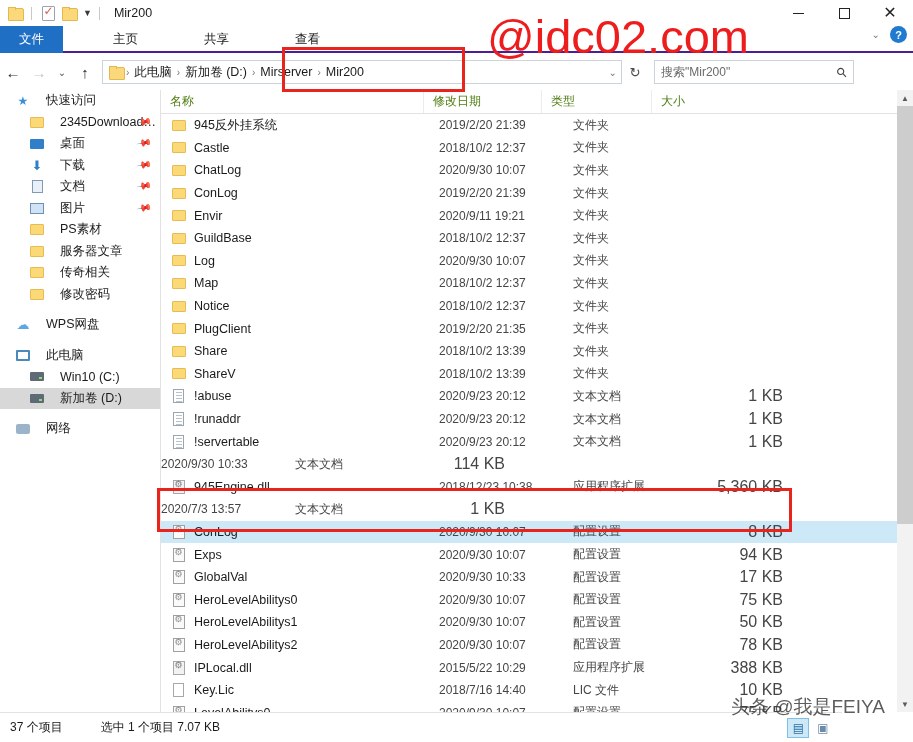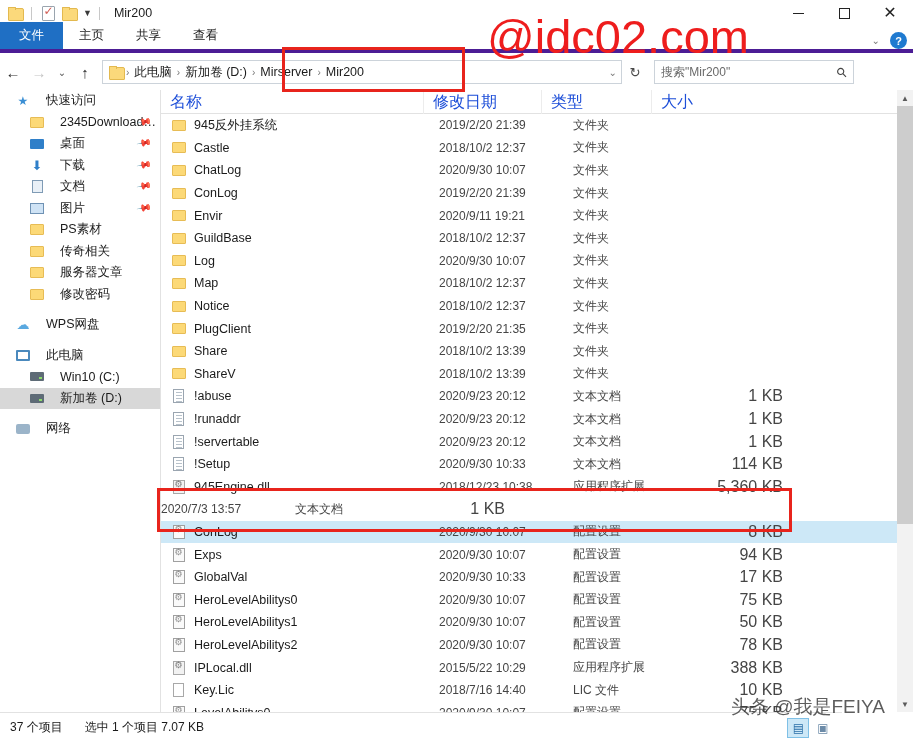--- a/index.html
+++ b/index.html
@@ -53,8 +53,9 @@
   
   .ribbon {
     position: absolute; top: 26px; left: 0; width: 913px; height: 27px;
-    background: #ffffff; display: flex; align-items: flex-end;
-    border-bottom: 4px solid #4c1d95;
+    background: #ffffff; display: flex; align-items: flex-start;
+    border-bottom: 2px solid #4c1d95;
+    gap: 34px;
   }
   .rtab {
     display: flex; align-items: center; justify-content: center;

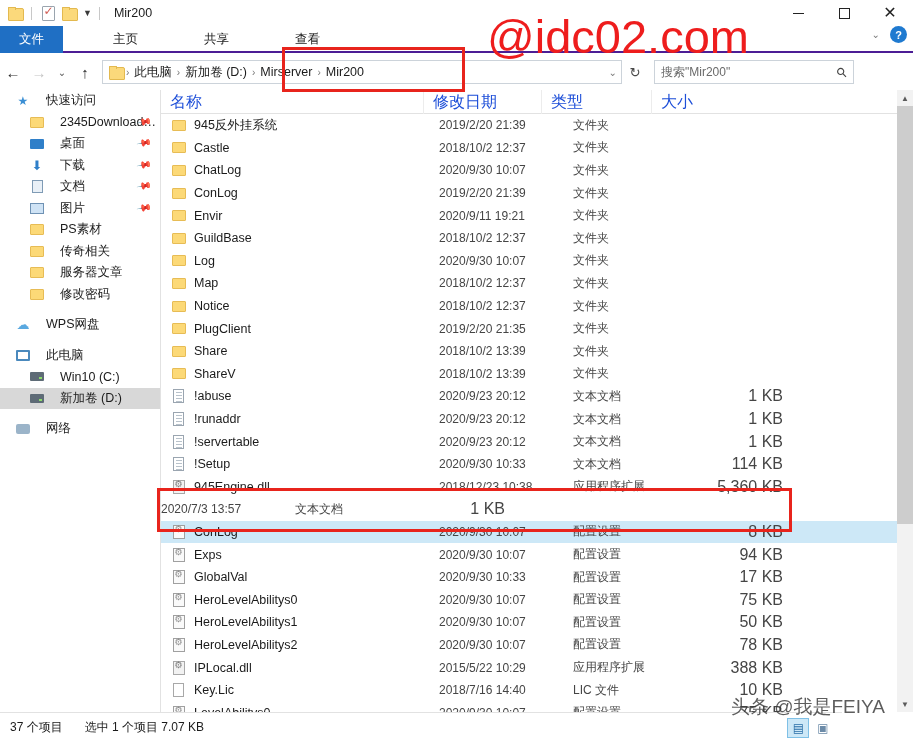--- a/index.html
+++ b/index.html
@@ -125,7 +125,7 @@
 
   
   .listwrap { position: absolute; top: 90px; left: 161px; width: 737px; height: 622px; background: #fff; overflow: hidden; }
-  .colhdr { display: flex; height: 24px; align-items: flex-start; font-size: 16px; color: #1d4ed8;
+  .colhdr { display: flex; height: 24px; align-items: flex-end; font-size: 12px; color: #4d7c0f;
             border-bottom: 1px solid #e2e2e2; background: #fff; }
   .colhdr > div { padding-left: 9px; height: 24px; display: flex; align-items: center;
                   border-left: 1px solid #ececec; }

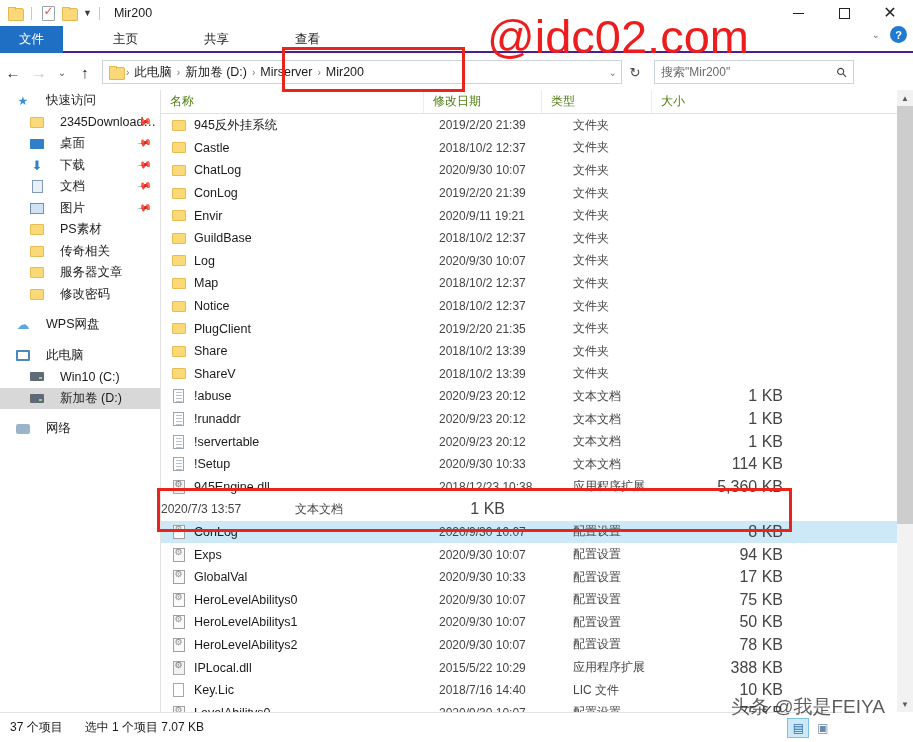--- a/index.html
+++ b/index.html
@@ -311,13 +311,13 @@
           <span class="nav-ico">
             <span class="ic-folder"></span>
           </span>
+          <span class="nav-label">服务器文章</span>
+        </div>
+        <div class="nav-item indent">
+          <span class="nav-ico">
+            <span class="ic-folder"></span>
+          </span>
           <span class="nav-label">传奇相关</span>
-        </div>
-        <div class="nav-item indent">
-          <span class="nav-ico">
-            <span class="ic-folder"></span>
-          </span>
-          <span class="nav-label">服务器文章</span>
         </div>
         <div class="nav-item indent">
           <span class="nav-ico">

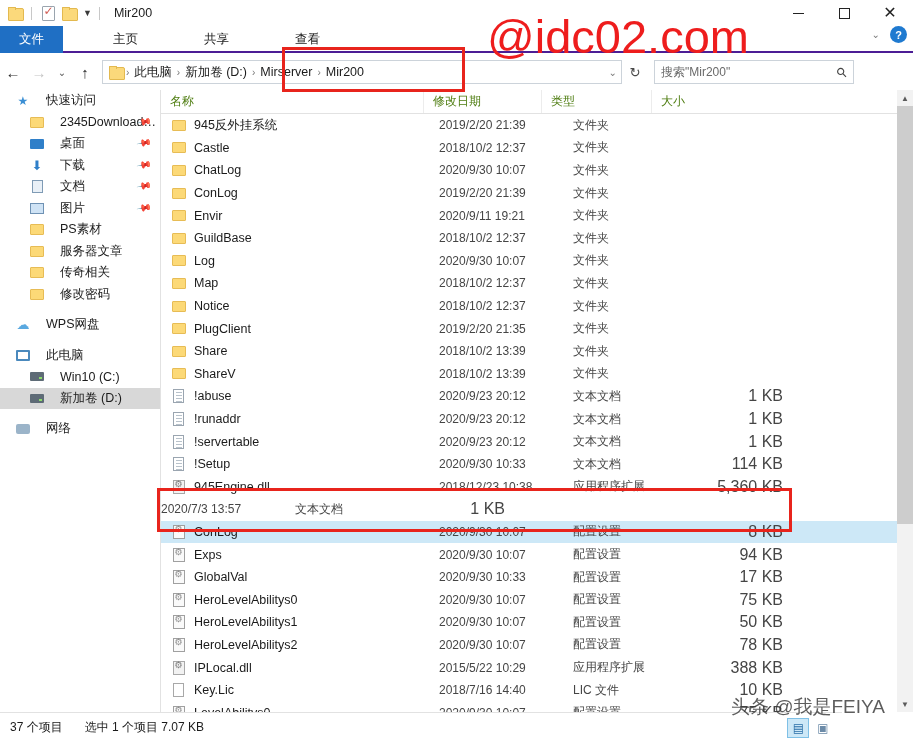--- a/index.html
+++ b/index.html
@@ -535,12 +535,6 @@
           <span class="cell-size">1 KB</span>
         </div>
         <div class="row">
-          <span class="cell-name">
-            <span class="rico">
-              <span class="fi-txt"></span>
-            </span>
-            <span>!Setup</span>
-          </span>
           <span class="cell-date">2020/9/30 10:33</span>
           <span class="cell-type">文本文档</span>
           <span class="cell-size">114 KB</span>

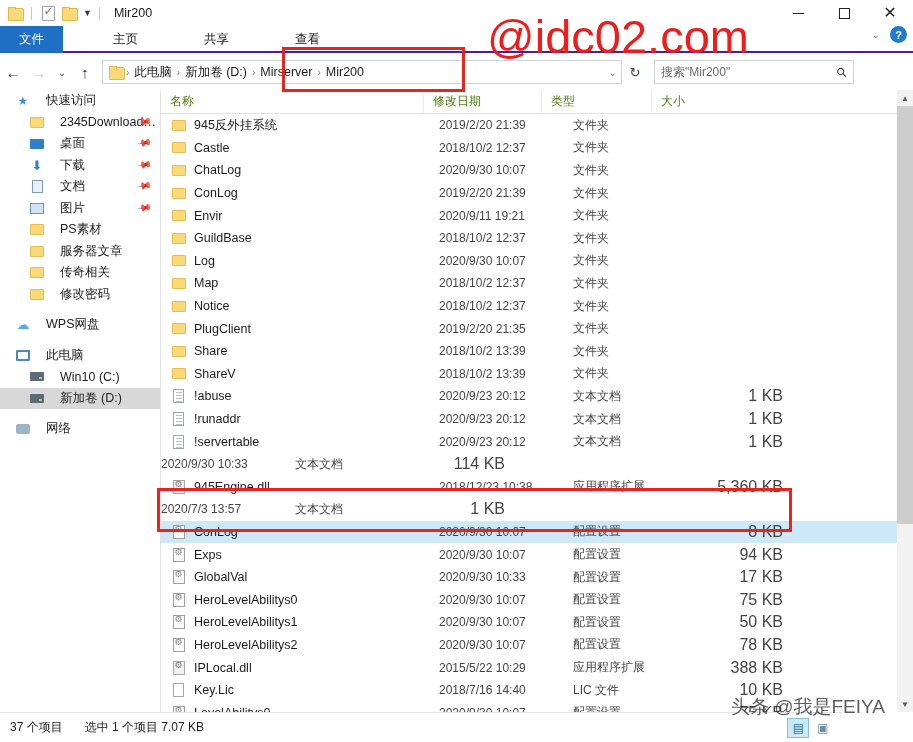--- a/index.html
+++ b/index.html
@@ -160,7 +160,7 @@
   .statusbar {
     position: absolute; bottom: 0; left: 0; width: 842px; height: 30px;
     border-top: 1px solid #e2e2e2; background: #fff; display: flex; align-items: center;
-    font-size: 12px; color: #1b1b1b;
+    font-size: 12px; color: #1b1b1b; gap: 16px;
   }
   .sb-items { padding-left: 10px; }
   .sb-sel { padding-left: 22px; }

